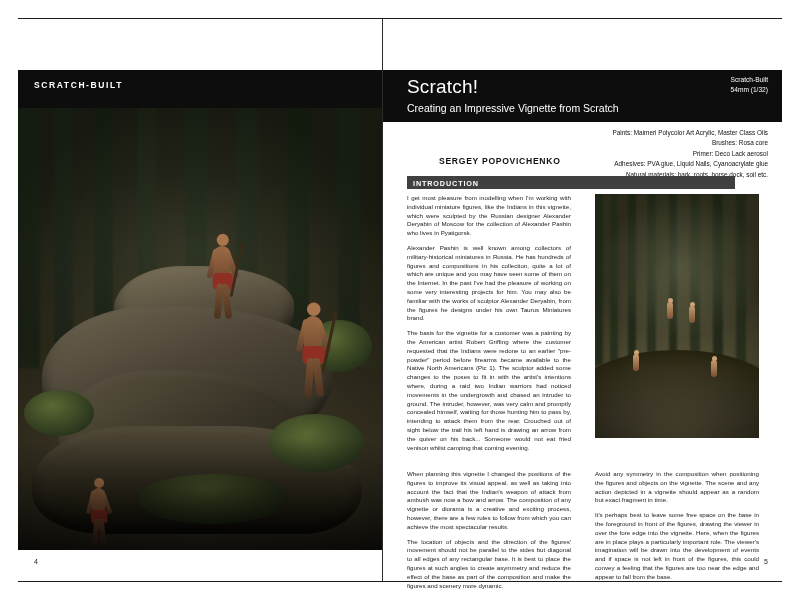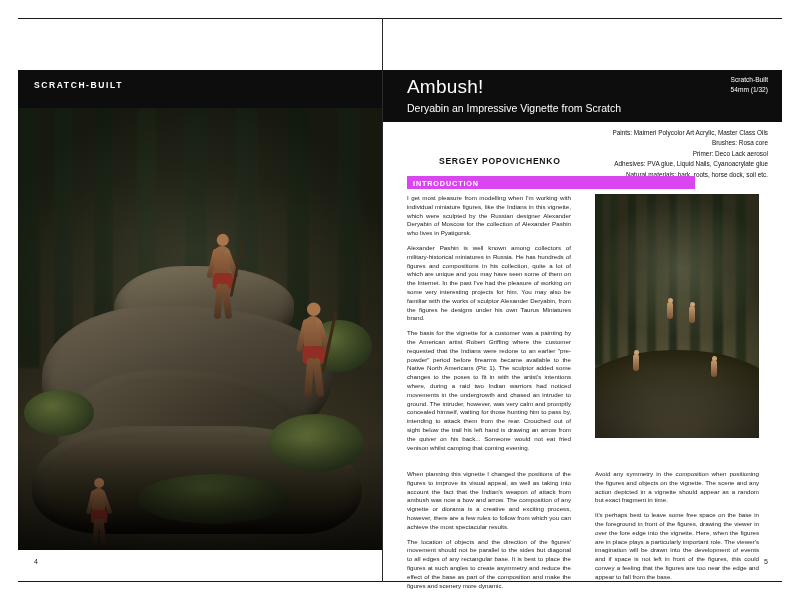--- a/index.html
+++ b/index.html
@@ -338,7 +338,7 @@
 
   <div class="right-page">
     <div class="right-band"></div>
-    <div class="title">Ambush!</div>
+    <div class="title">Scratch!</div>
     <div class="subtitle">Deryabin an Impressive Vignette from Scratch</div>
 
     <div class="kicker">

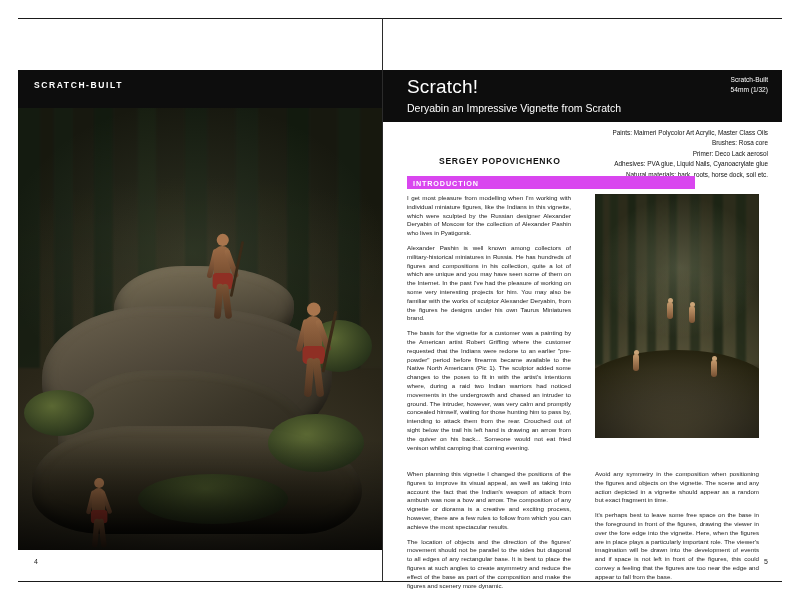--- a/index.html
+++ b/index.html
@@ -339,7 +339,7 @@
   <div class="right-page">
     <div class="right-band"></div>
     <div class="title">Scratch!</div>
-    <div class="subtitle">Deryabin an Impressive Vignette from Scratch</div>
+    <div class="subtitle">Creating an Impressive Vignette from Scratch</div>
 
     <div class="kicker">
       <div>Scratch-Built</div>

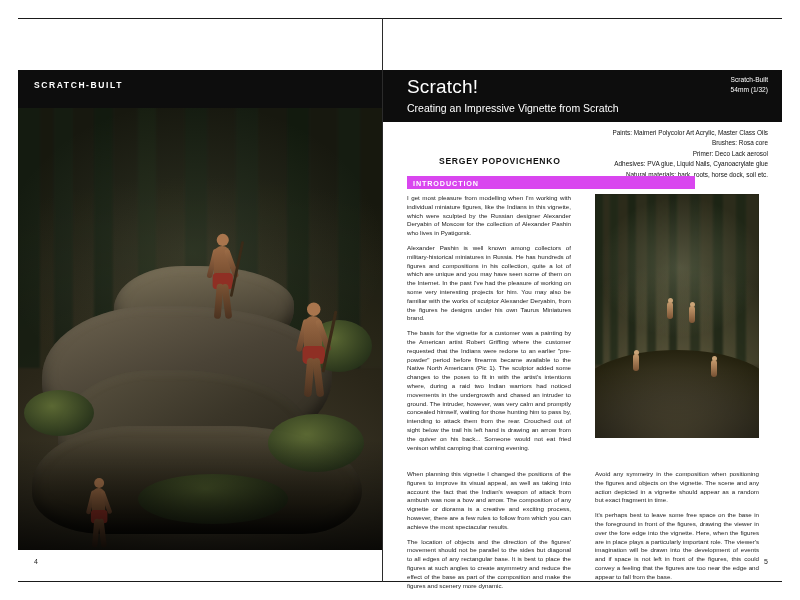--- a/index.html
+++ b/index.html
@@ -200,8 +200,8 @@
   .section-bar {
     position: absolute;
     left: 24px;
-    width: 288px; height: 13px;
-    background: #d946ef;
+    width: 328px; height: 13px;
+    background: #404040;
   }
   .section-bar span {
     position: absolute;

